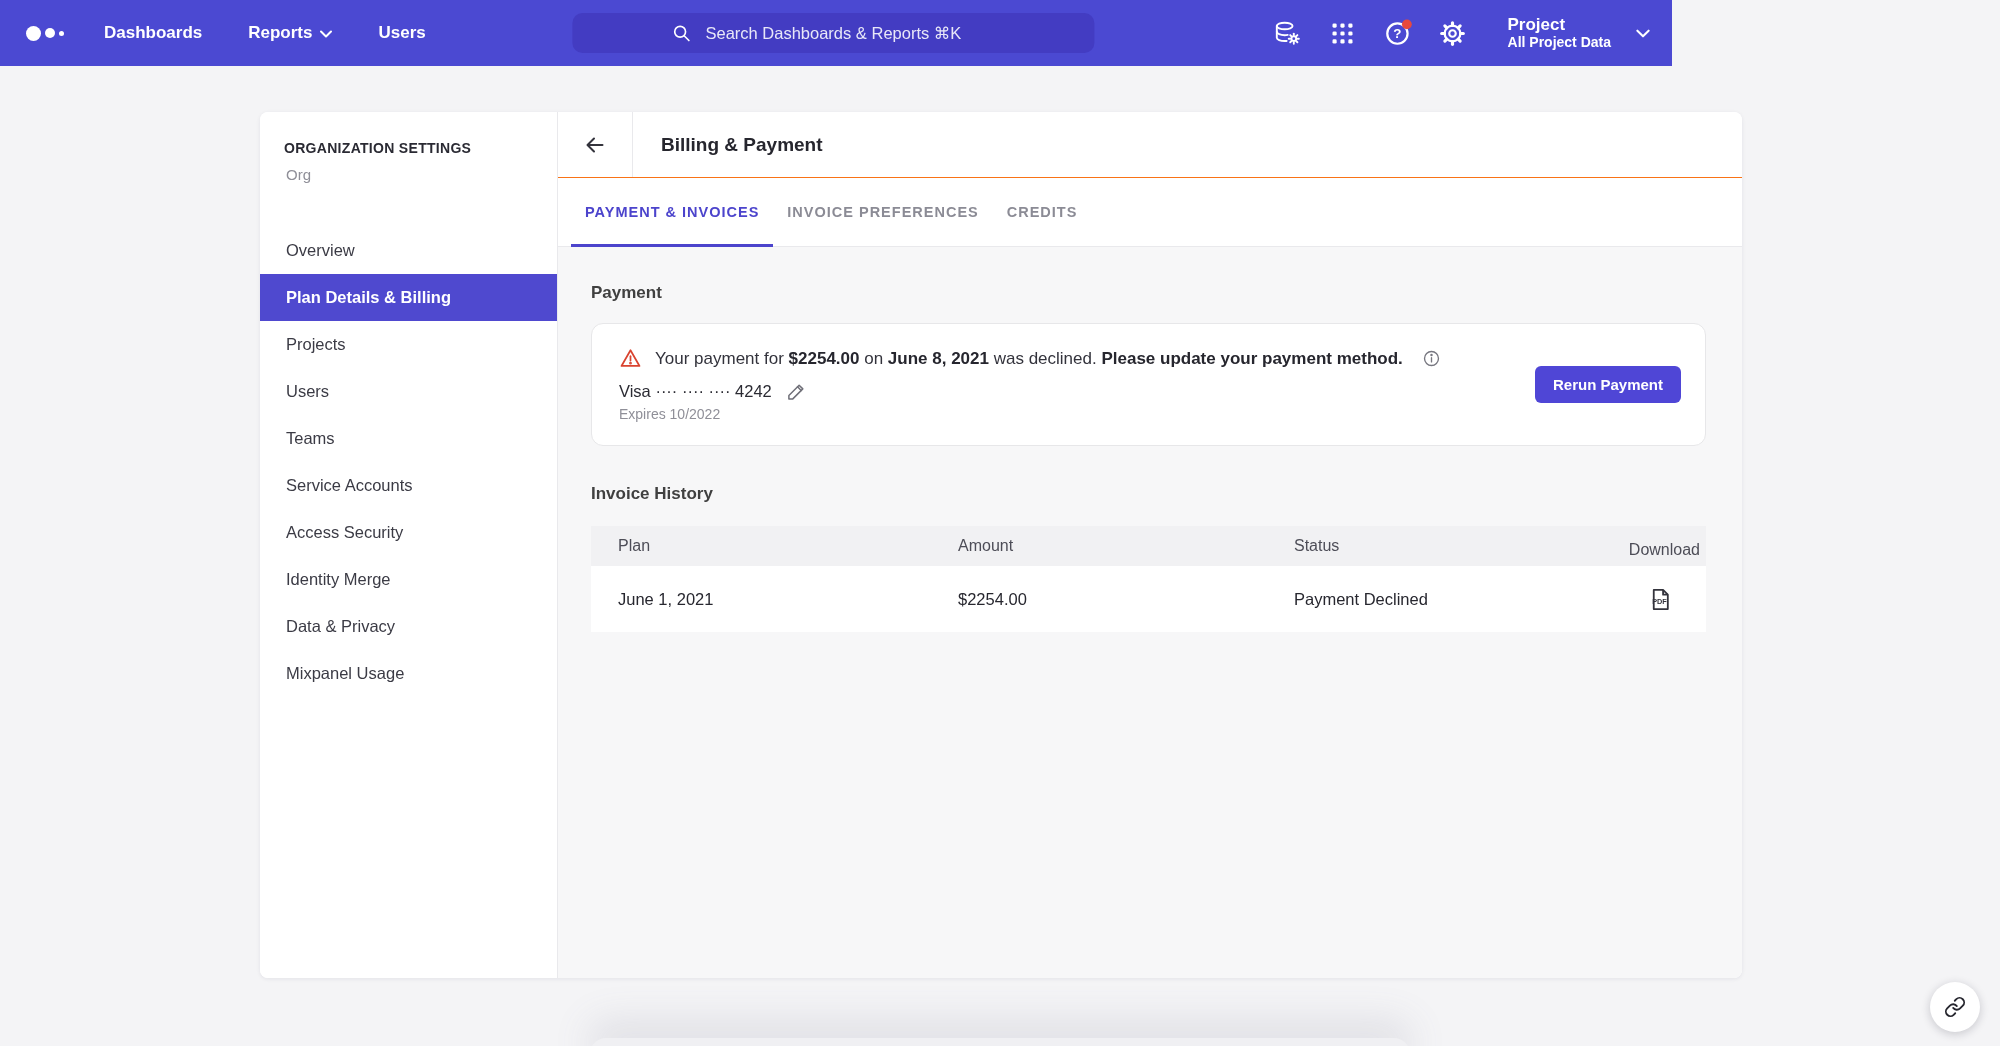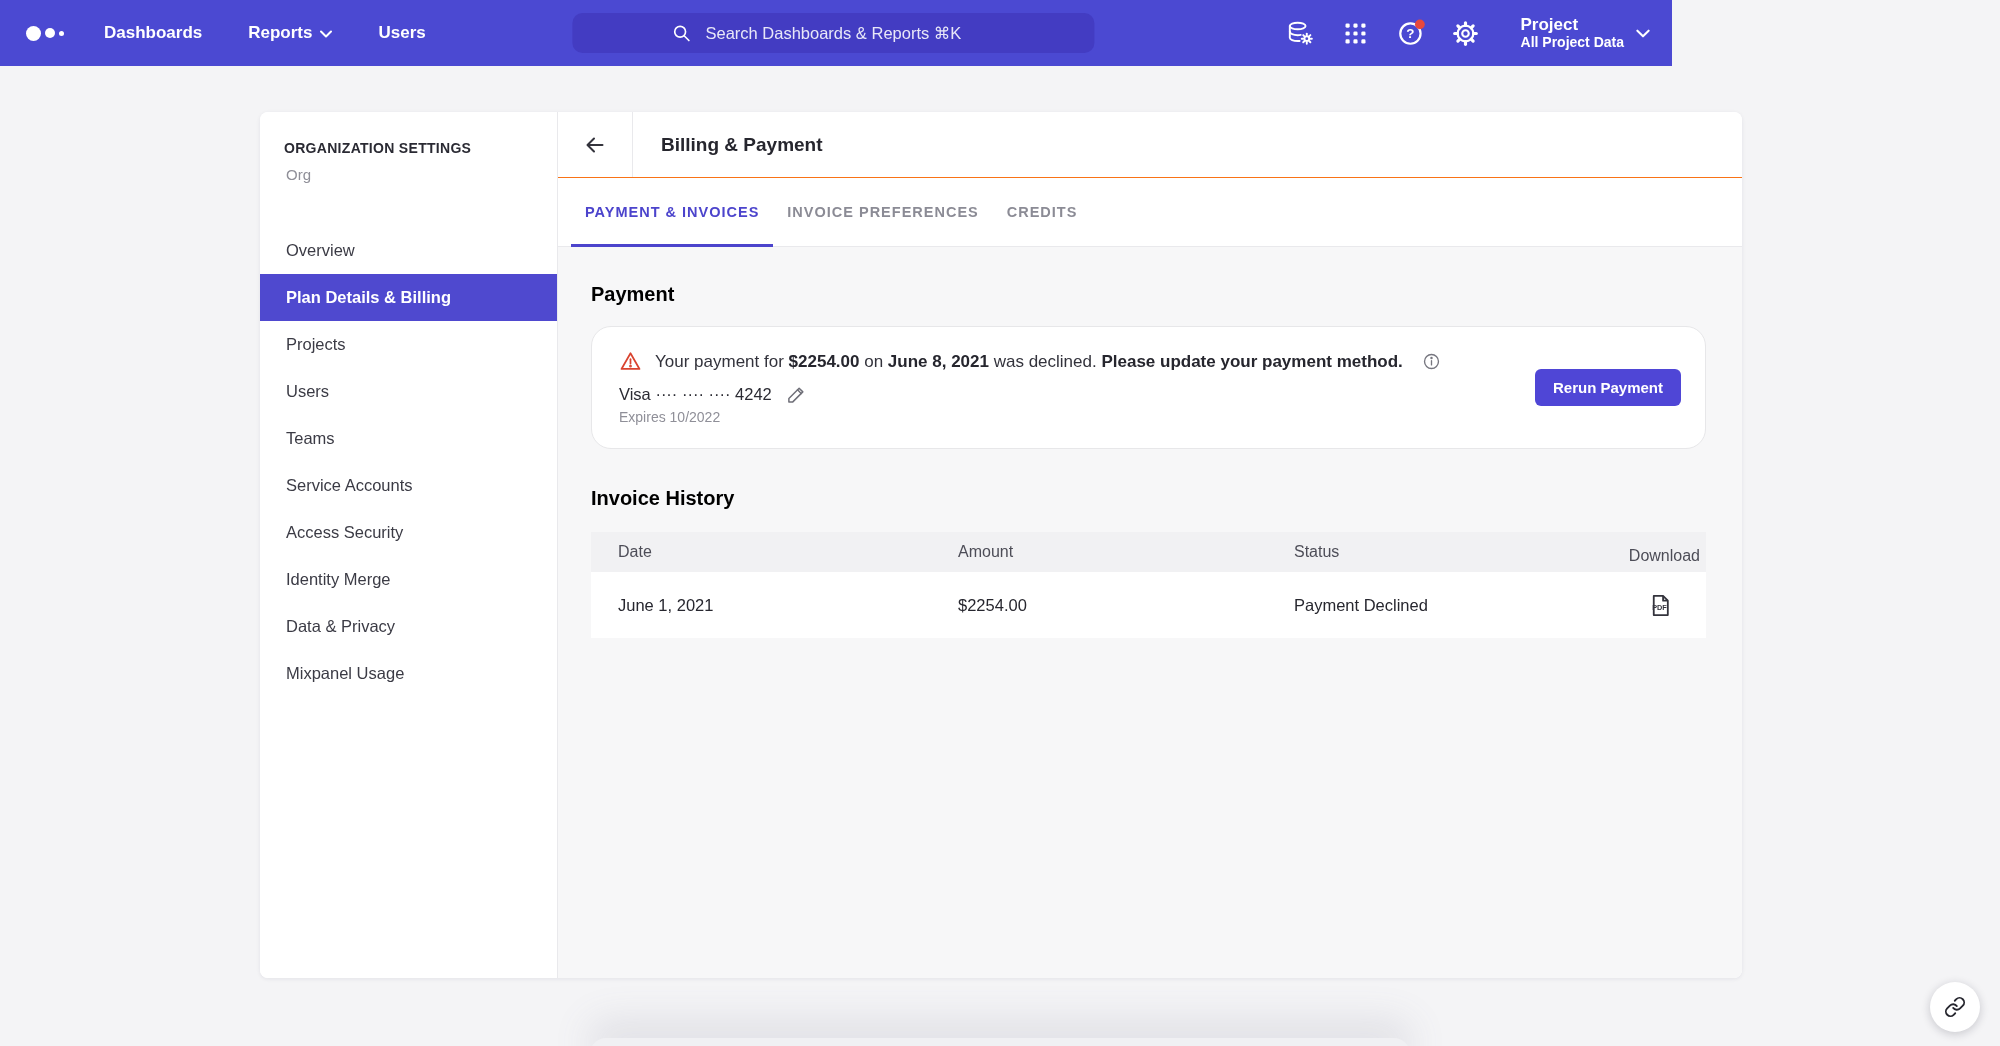--- a/index.html
+++ b/index.html
@@ -36,7 +36,7 @@
   .search-wrap .search-ic { position:absolute; left:calc(50% - 162px); top:10px; color:#fff; }
   .nav-right { margin-left:auto; display:flex; align-items:center; gap:27px; }
   .icon-btn { width:28px; height:28px; color:#fff; cursor:pointer; display:flex; align-items:center; justify-content:center; }
-  .project-switch { display:flex; align-items:center; gap:12px; margin-left:14px; cursor:pointer; }
+  .project-switch { display:flex; align-items:center; gap:25px; margin-left:14px; cursor:pointer; }
   .project-switch .pt { color:#fff; font-size:17px; font-weight:700; line-height:1.15; }
   .project-switch .ps { color:#fff; font-size:14px; font-weight:700; line-height:1.2; }
   .project-switch svg { color:#fff; }

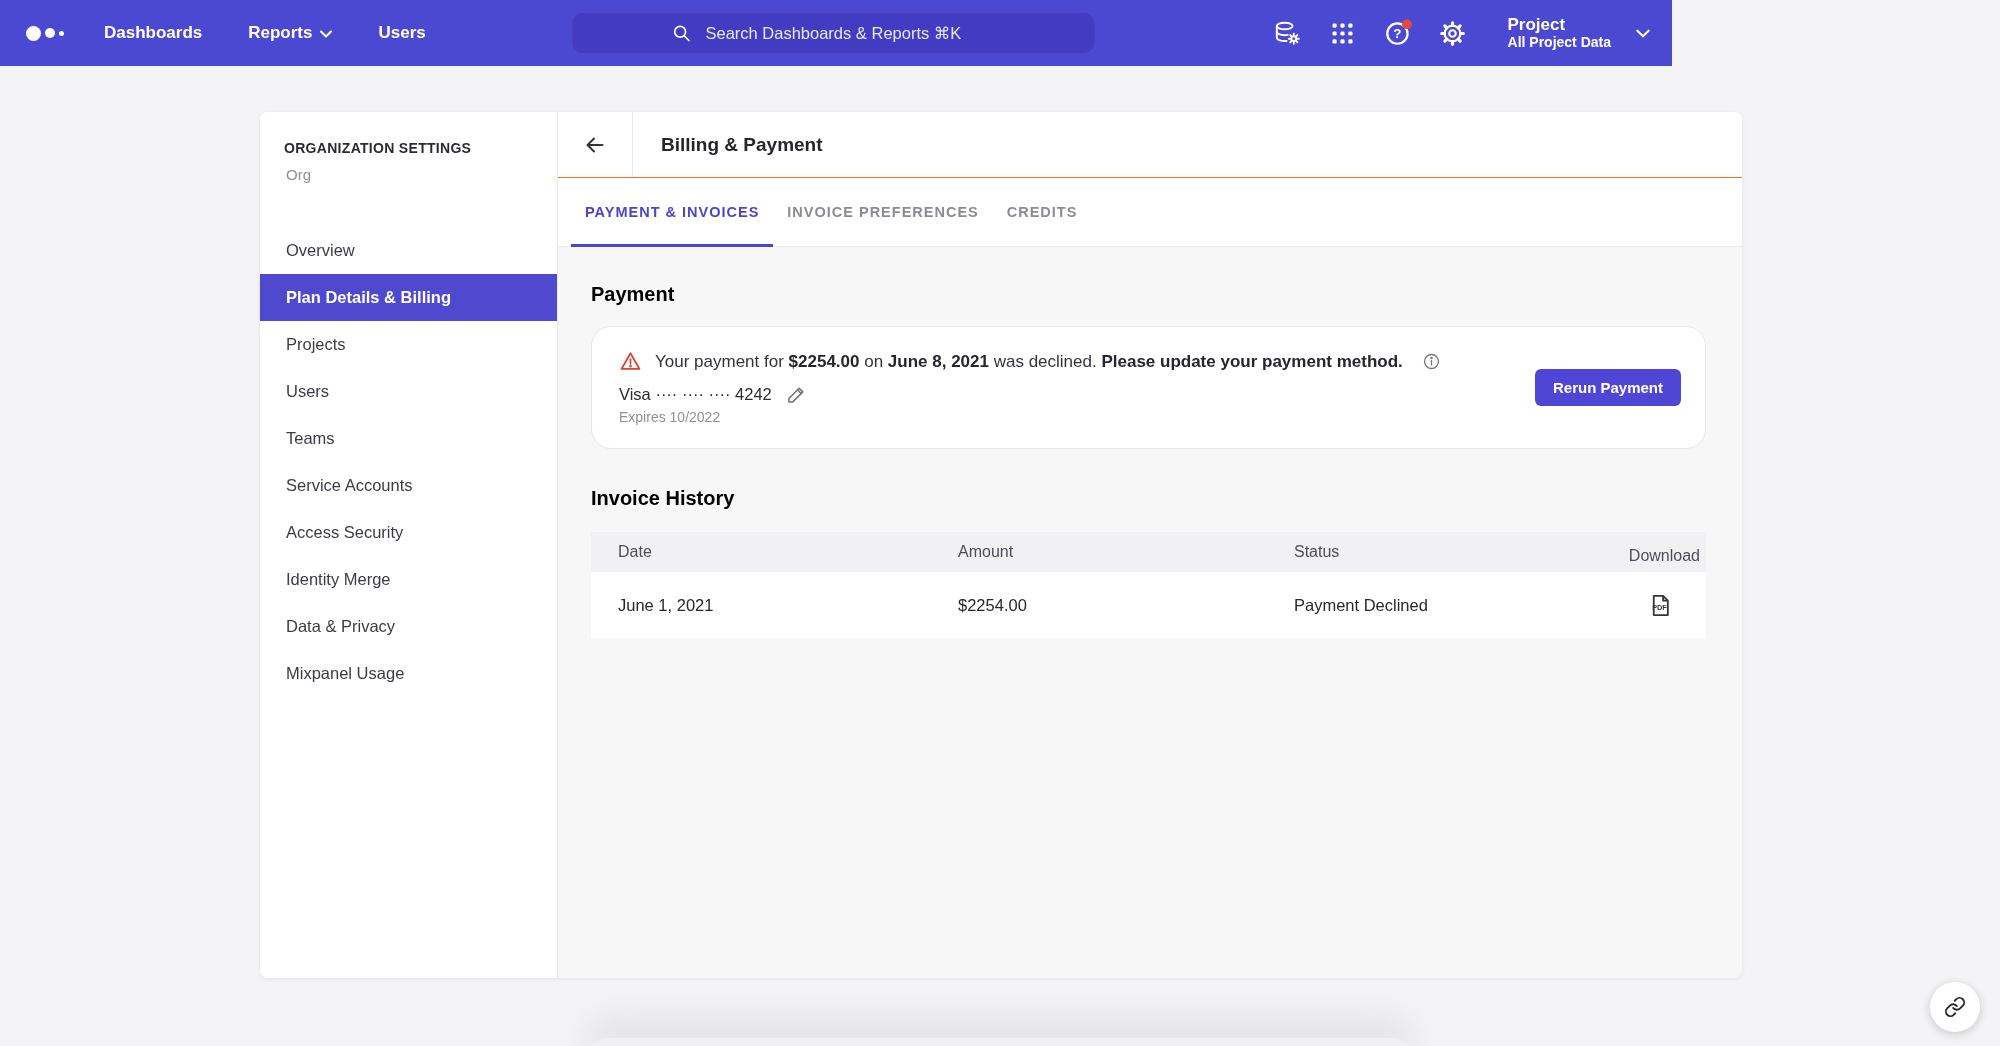--- a/index.html
+++ b/index.html
@@ -73,7 +73,7 @@
   .tab.active::after { content:""; position:absolute; left:0; right:0; bottom:-1px; height:3px; background:#4c44cc; }
   .pane-content { flex:1; background:#f7f7f8; padding:36px 36px 0 33px; }
 
-  .section-title { font-size:20px; font-weight:700; color:#000000; }
+  .section-title { font-size:17px; font-weight:700; color:#404040; }
 
   
   .pay-card {

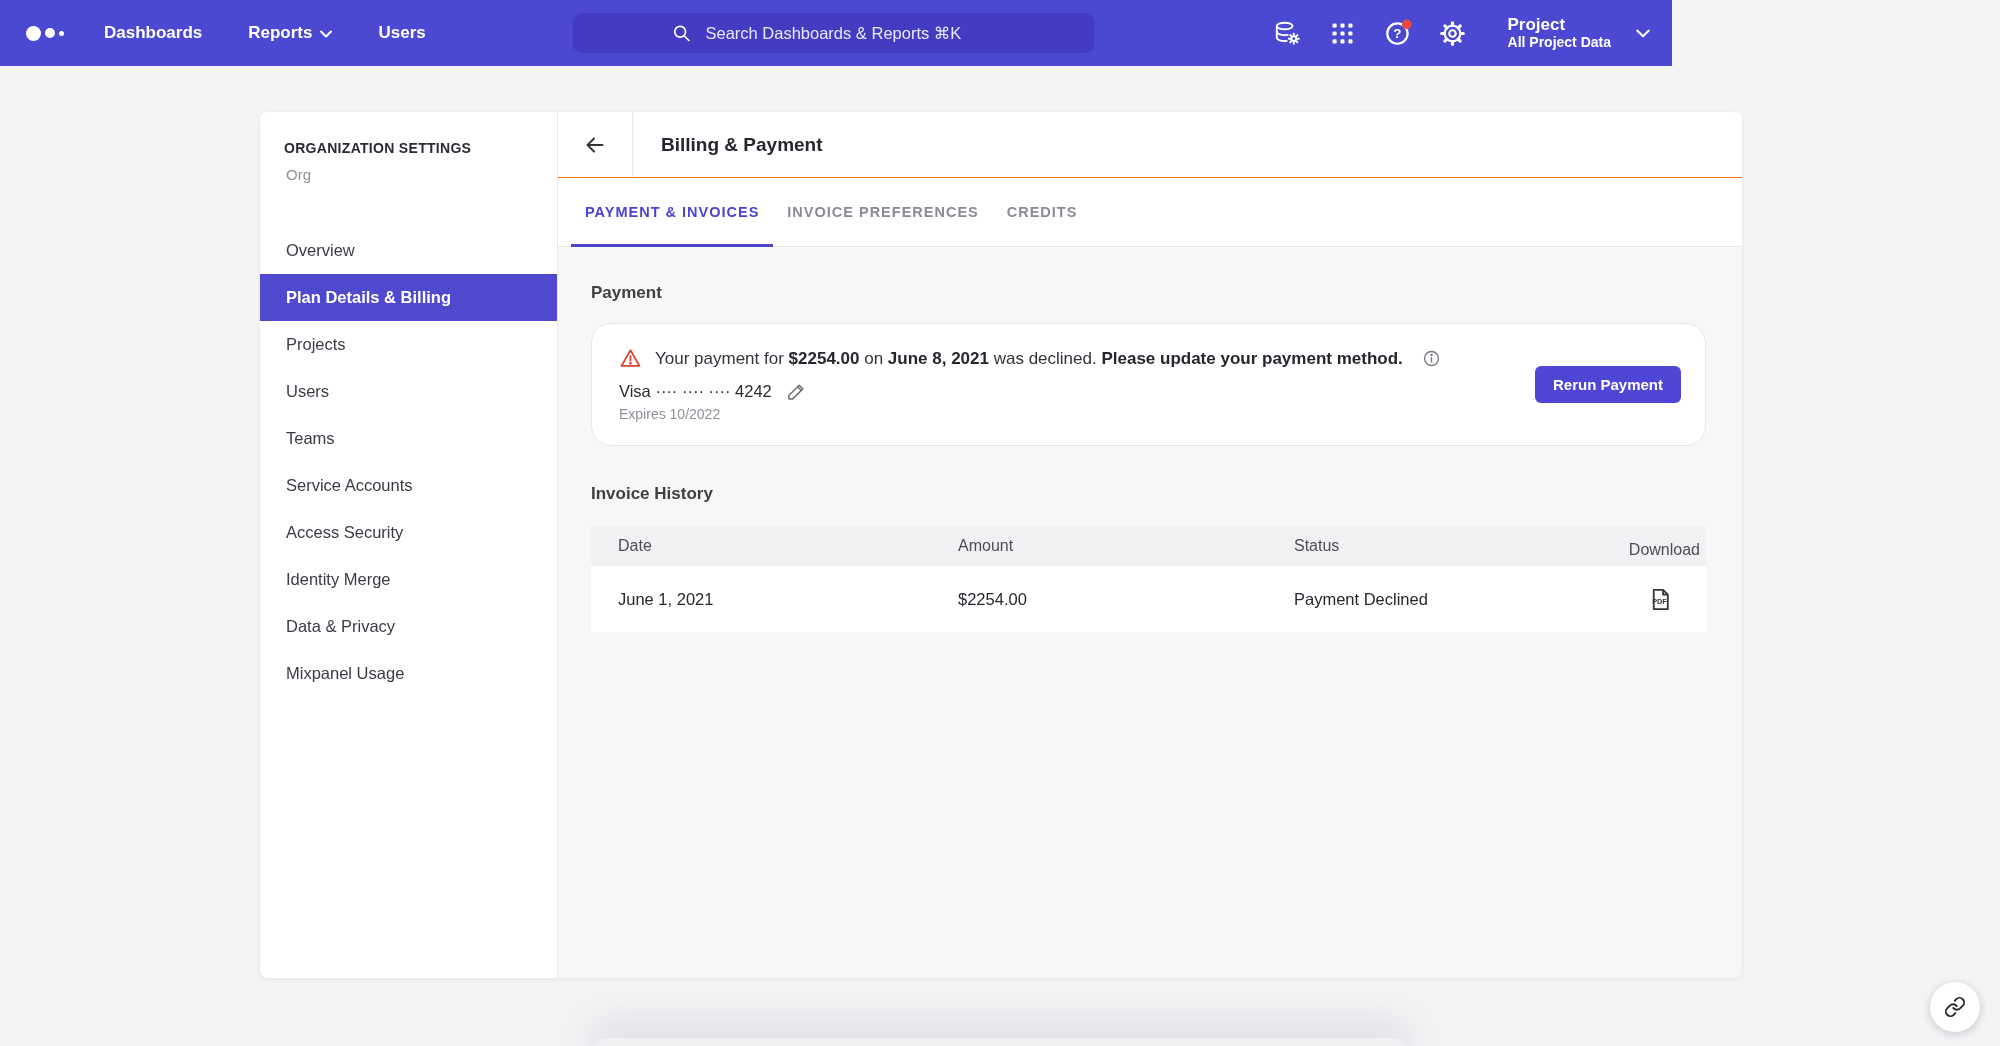--- a/index.html
+++ b/index.html
@@ -77,7 +77,7 @@
 
   
   .pay-card {
-    margin-top:20px; background:#fff; border:1px solid #e7e7e9; border-radius:20px;
+    margin-top:20px; background:#fff; border:1px solid #e7e7e9; border-radius:12px;
     height:123px; display:flex; align-items:center; justify-content:space-between;
     padding:0 24px 0 27px;
   }

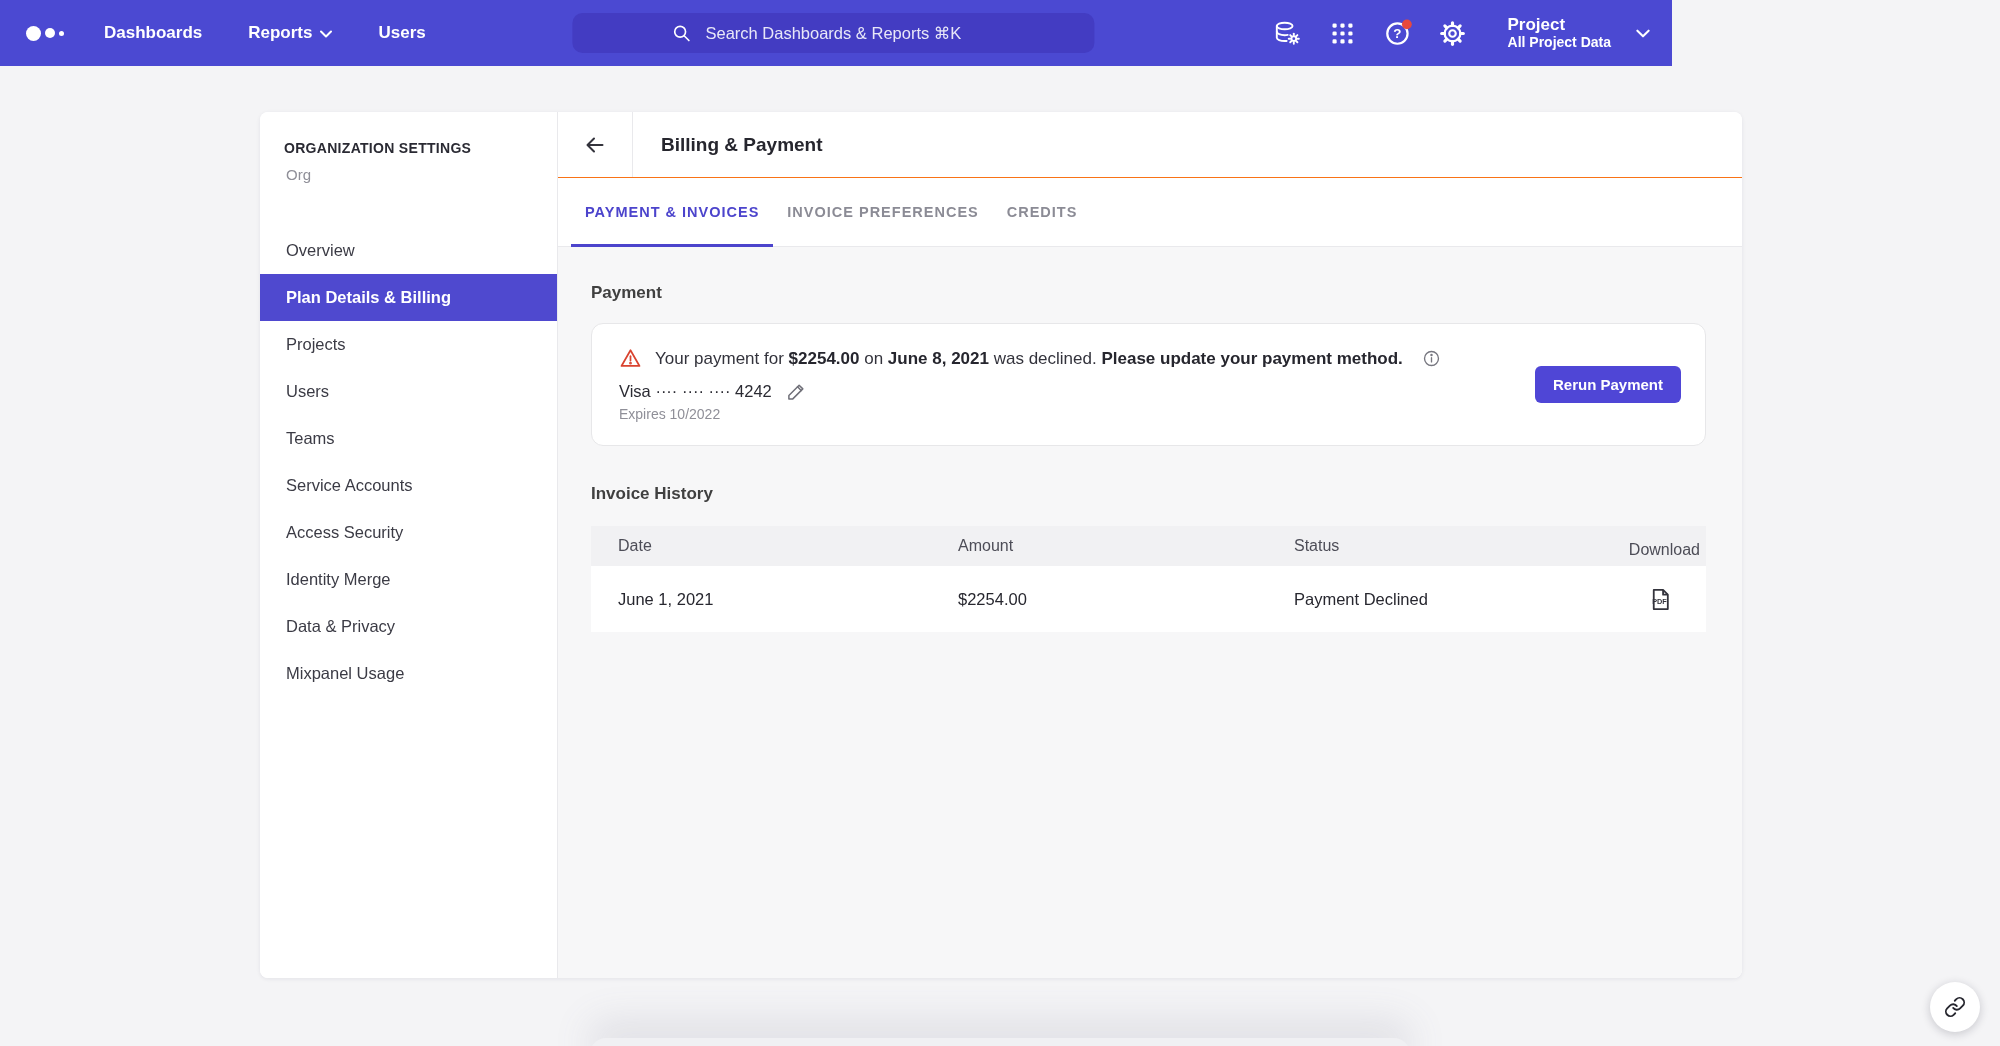--- a/index.html
+++ b/index.html
@@ -303,7 +303,7 @@
 
       <div class="inv-table">
         <div class="inv-head">
-          <div>Date</div>
+          <div>Plan</div>
           <div>Amount</div>
           <div>Status</div>
           <div class="col-dl">Download</div>

